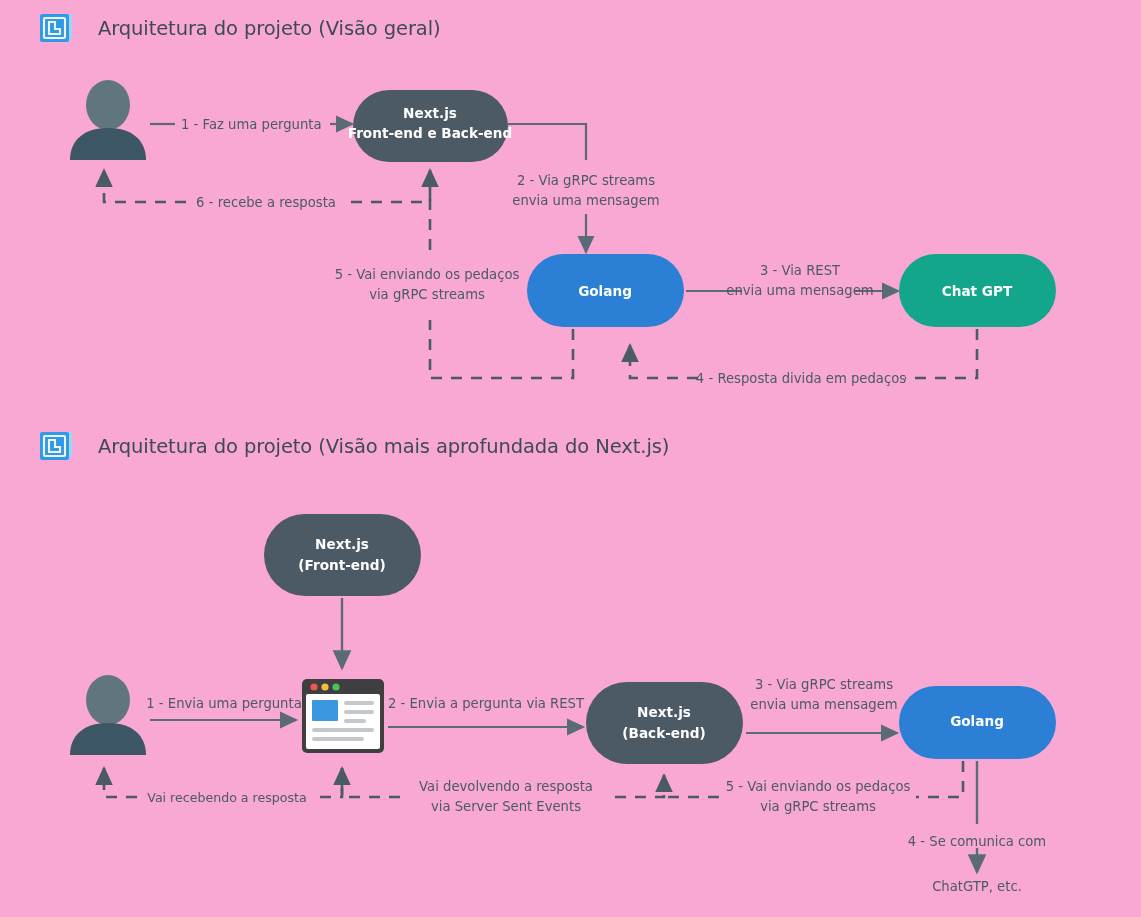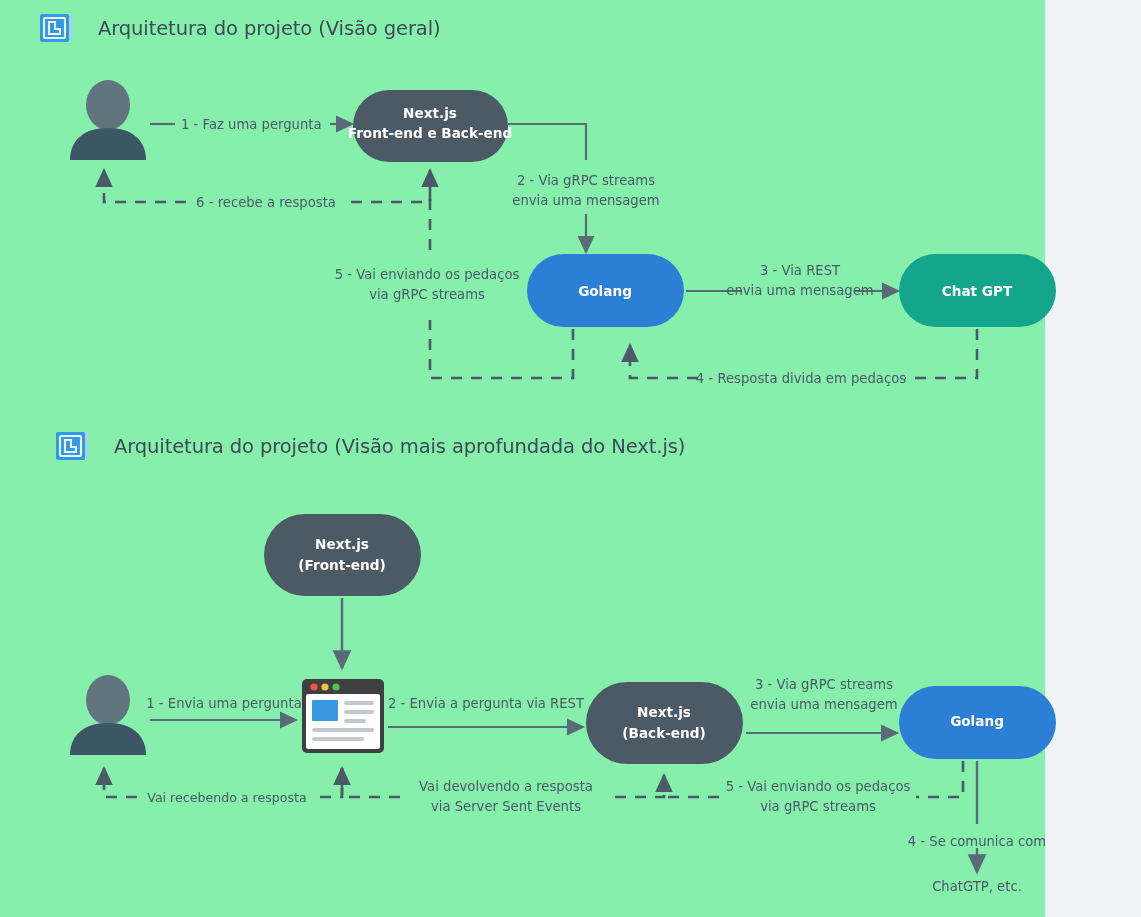--- a/index.html
+++ b/index.html
@@ -16,9 +16,9 @@
   }
   .page {
     position: relative;
-    width: 1045px;
+    width: 1141px;
     height: 917px;
-    background: #86efac;
+    background: #f9a8d4;
     text-align: center;
   }
   .title-row {

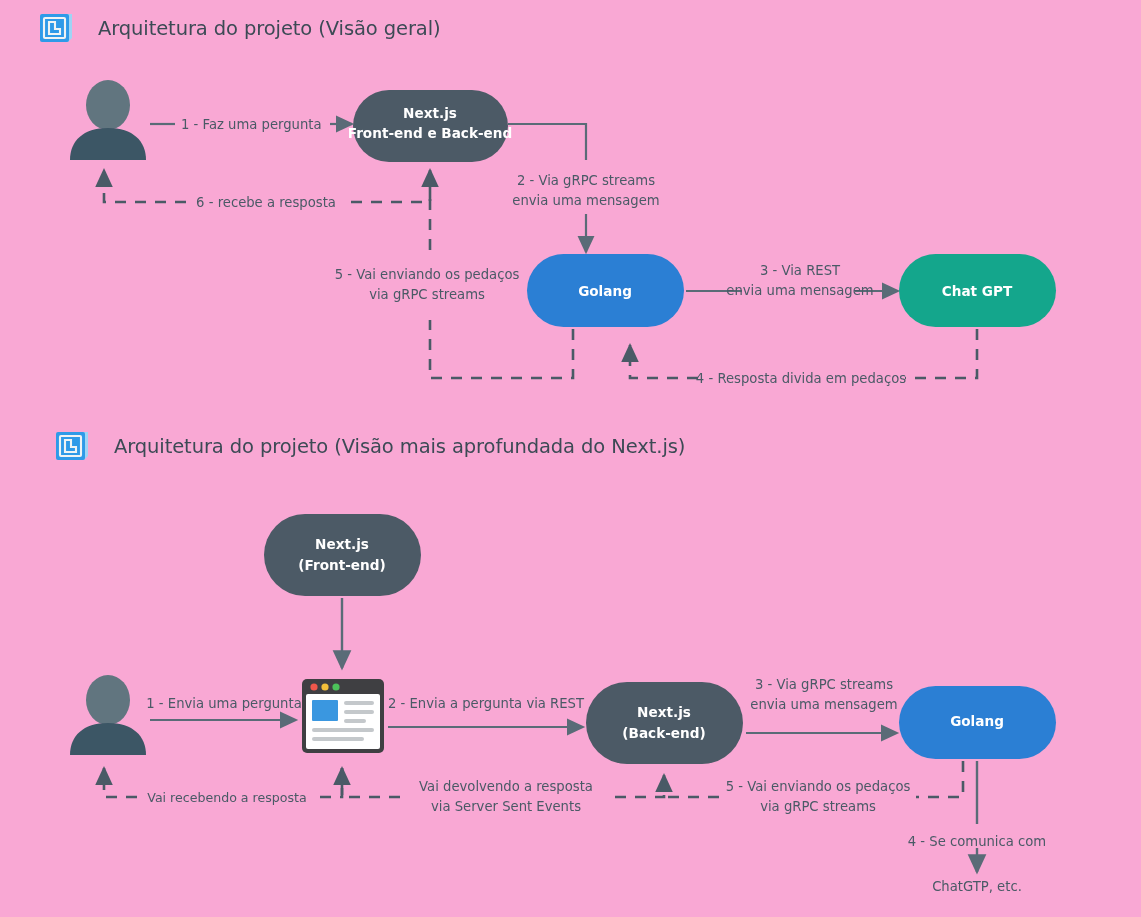--- a/index.html
+++ b/index.html
@@ -28,7 +28,7 @@
     gap: 22px;
   }
   #title-row-1 { left: 38px; top: 12px; }
-  #title-row-2 { left: 54px; top: 430px; }
+  #title-row-2 { left: 38px; top: 430px; }
   .title-text {
     font-family: "DejaVu Sans", sans-serif;
     font-size: 19.5px;

